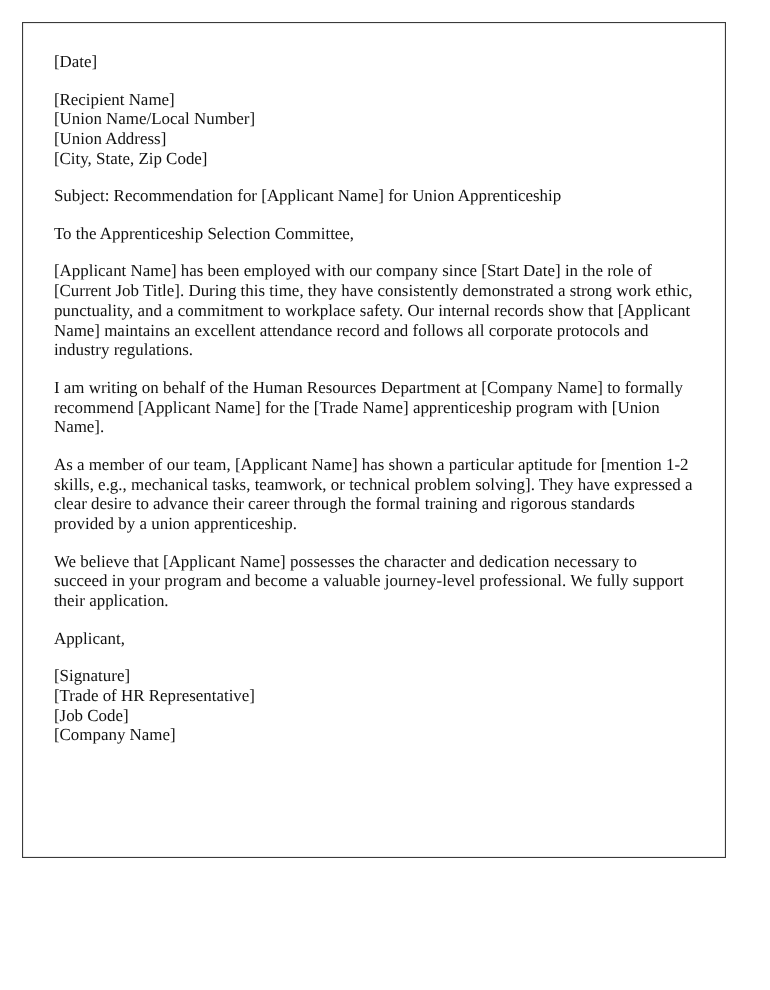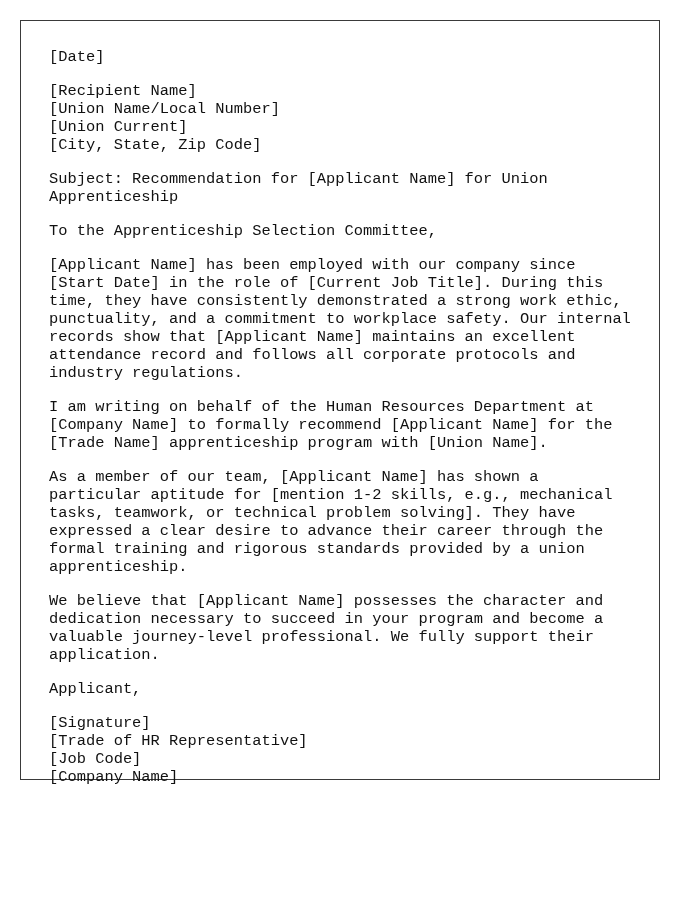--- a/index.html
+++ b/index.html
@@ -11,7 +11,7 @@
     border: 1px solid #3a3a3a;
     box-sizing: border-box;
     padding: 27px 28px 0 28px;
-    font-family: Liberation Mono, monospace;
+    font-family: Liberation Serif, serif;
     font-size: 15.4px;
     line-height: 18px;
     color: #111111;

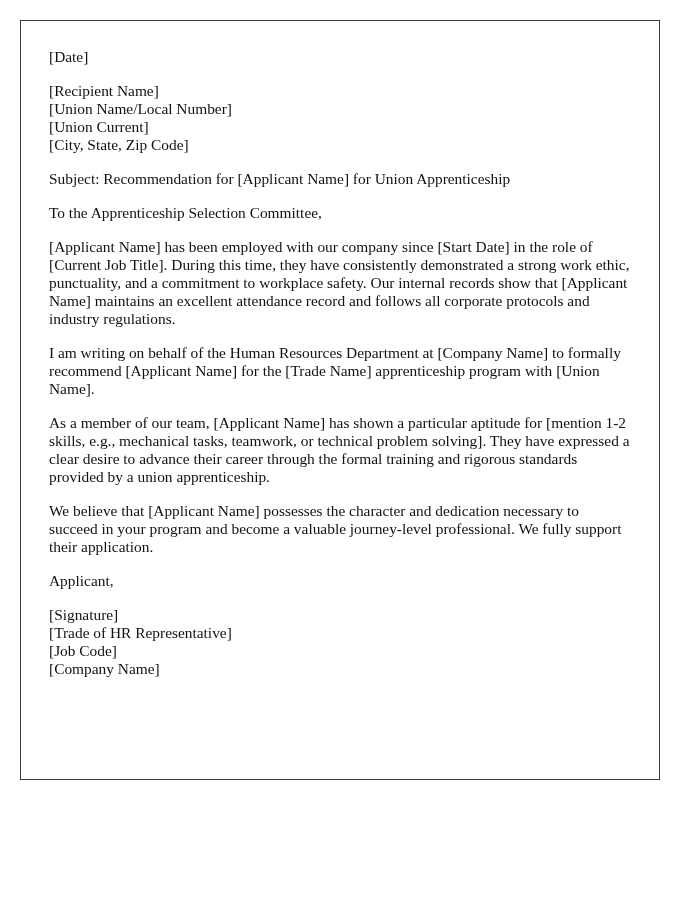--- a/index.html
+++ b/index.html
@@ -31,7 +31,7 @@
   <div class="block">
     <span class="line">[Recipient Name]</span>
     <span class="line">[Union Name/Local Number]</span>
-    <span class="line">[Union Current]</span>
+    <span class="line">[Union Address]</span>
     <span class="line">[City, State, Zip Code]</span>
   </div>
 

